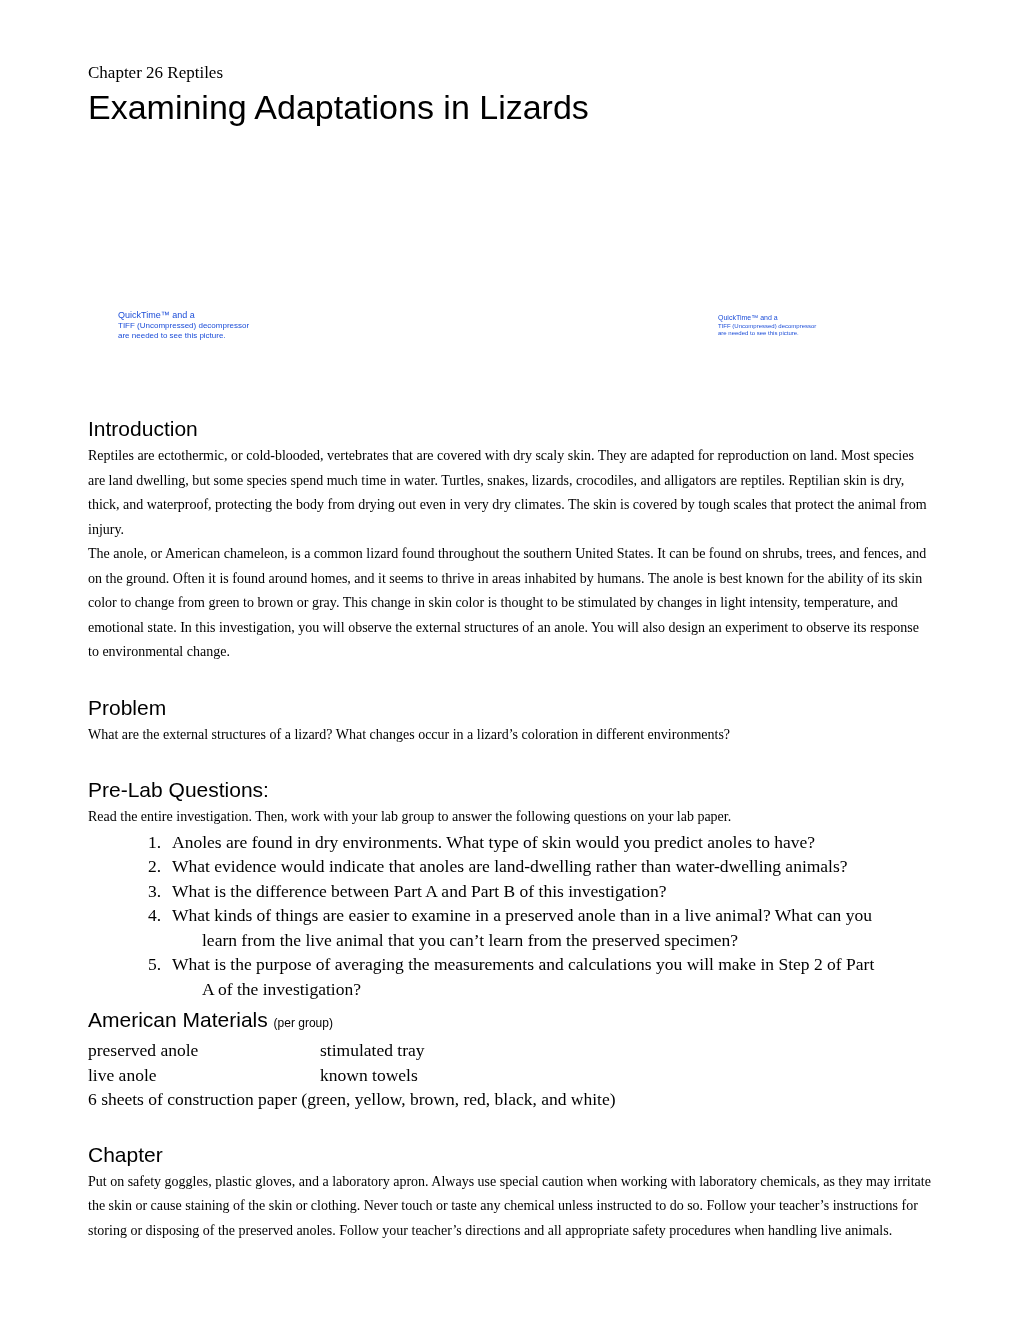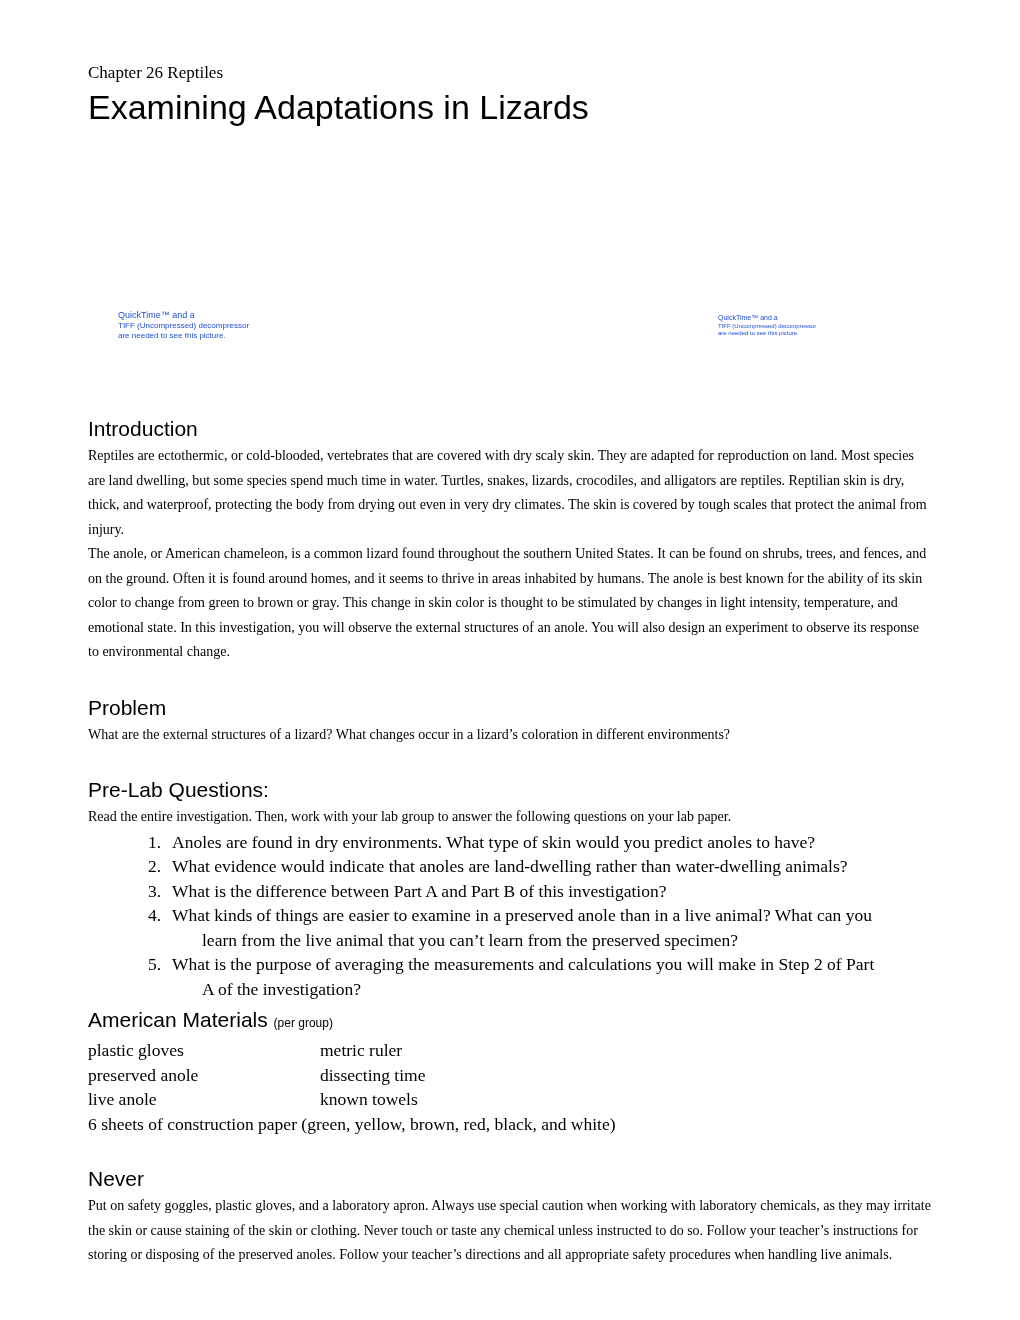--- a/index.html
+++ b/index.html
@@ -206,10 +206,6 @@
       </h2>
       <div class="materials-grid">
         <div class="mat-row">
-          <div class="mat-col1">plastic gloves</div>
-          <div class="mat-col2">metric ruler</div>
-        </div>
-        <div class="mat-row">
           <div class="mat-col1">preserved anole</div>
           <div class="mat-col2">dissecting time</div>
         </div>

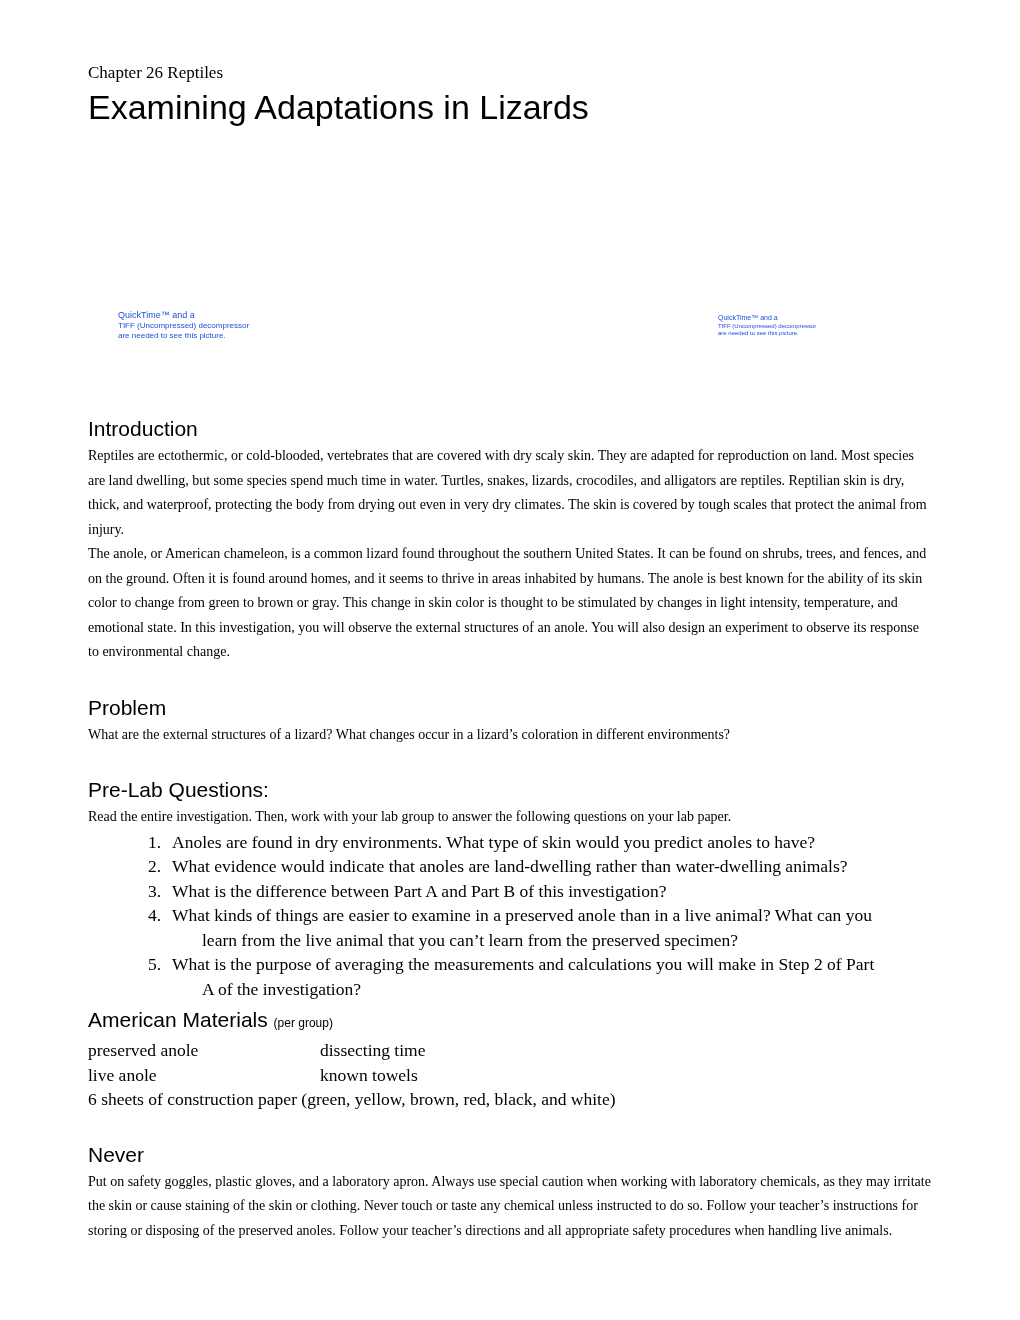--- a/index.html
+++ b/index.html
@@ -207,7 +207,7 @@
       <div class="materials-grid">
         <div class="mat-row">
           <div class="mat-col1">preserved anole</div>
-          <div class="mat-col2">dissecting time</div>
+          <div class="mat-col2">stimulated tray</div>
         </div>
         <div class="mat-row">
           <div class="mat-col1">live anole</div>

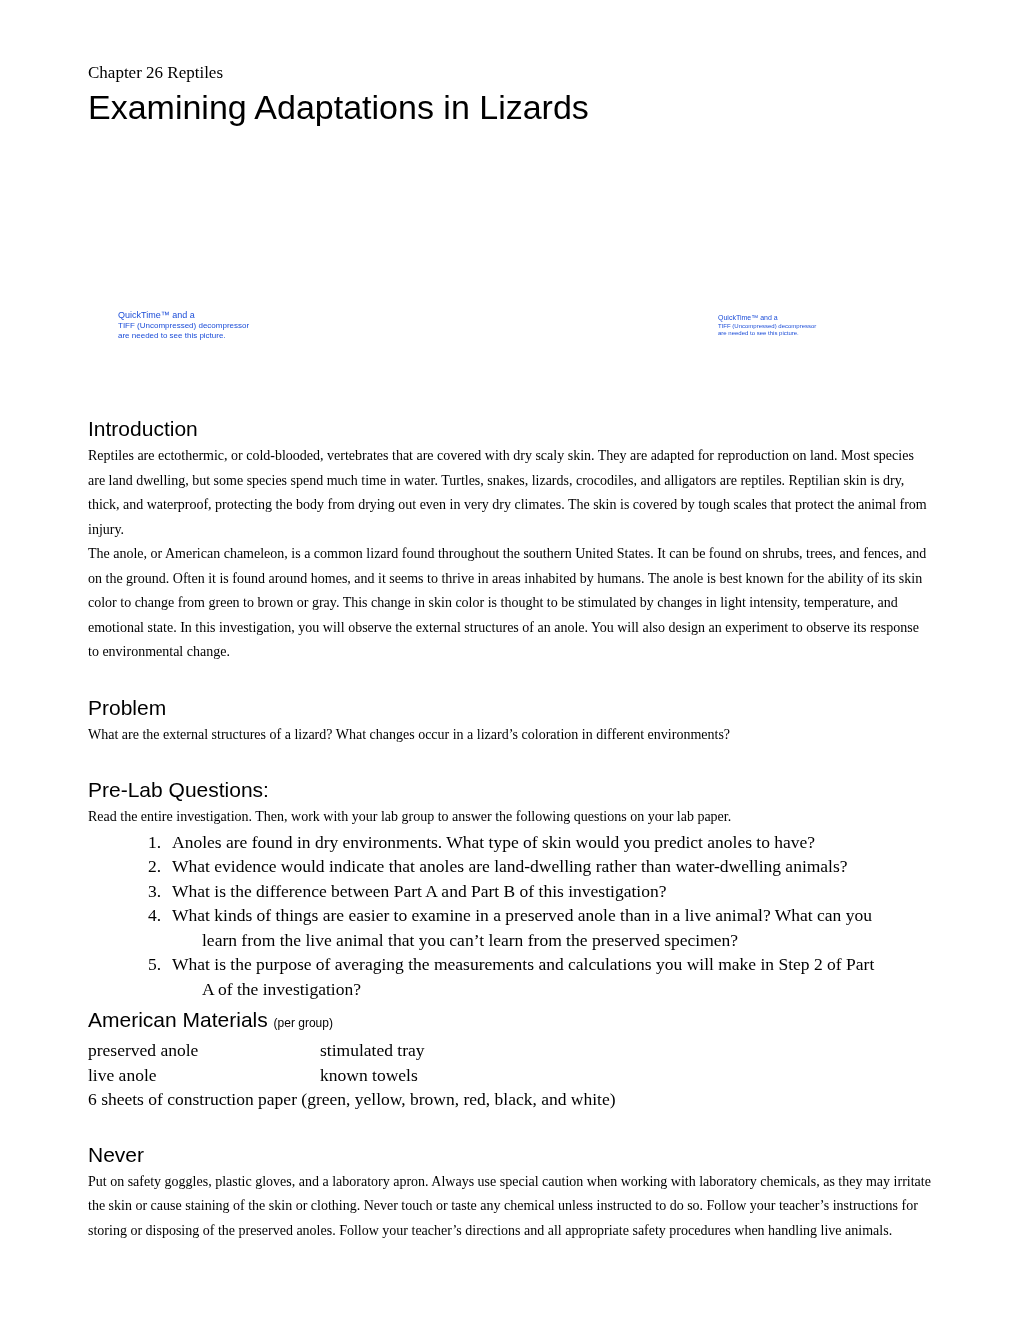--- a/index.html
+++ b/index.html
@@ -218,7 +218,7 @@
     </div>
 
     <div class="sec-block">
-      <h2 class="section">Never</h2>
+      <h2 class="section">Chapter</h2>
       <p class="body">Put on safety goggles, plastic gloves, and a laboratory apron. Always use special caution when working with laboratory chemicals, as they may irritate the skin or cause staining of the skin or clothing. Never touch or taste any chemical unless instructed to do so. Follow your teacher’s instructions for storing or disposing of the preserved anoles. Follow your teacher’s directions and all appropriate safety procedures when handling live animals.</p>
     </div>
 

